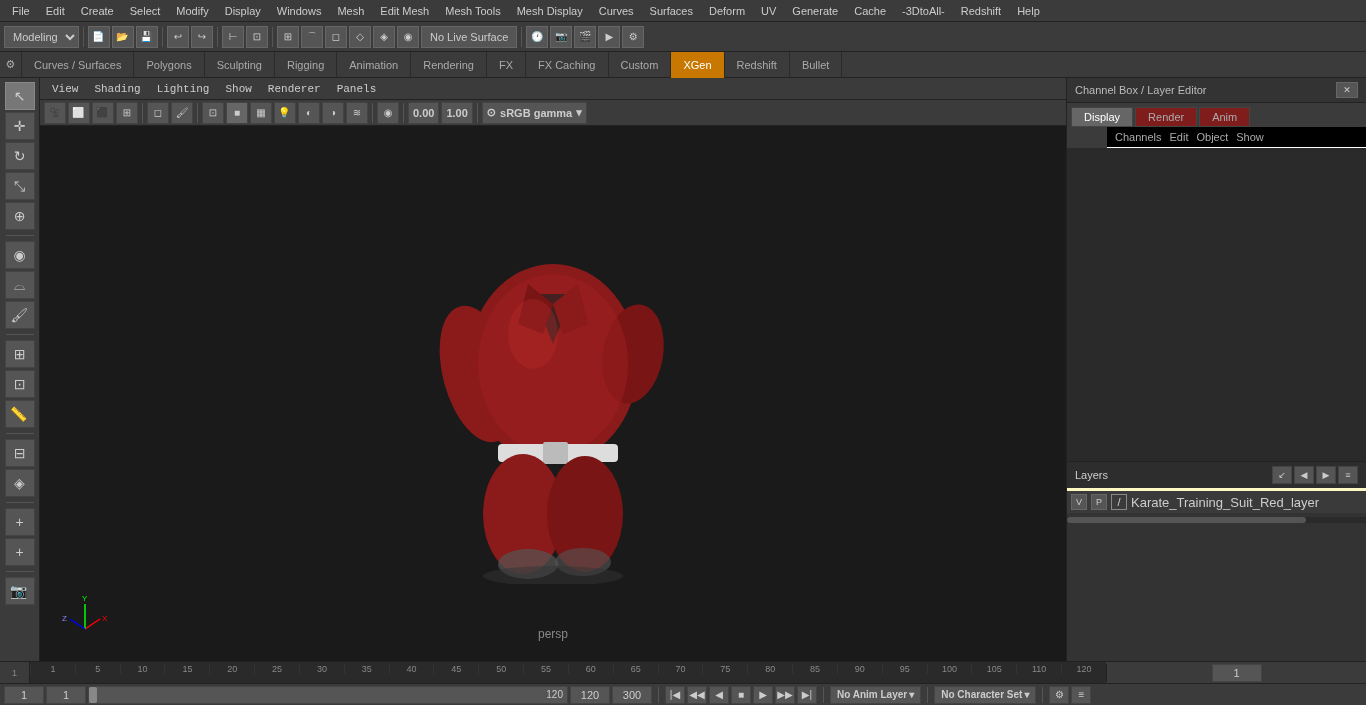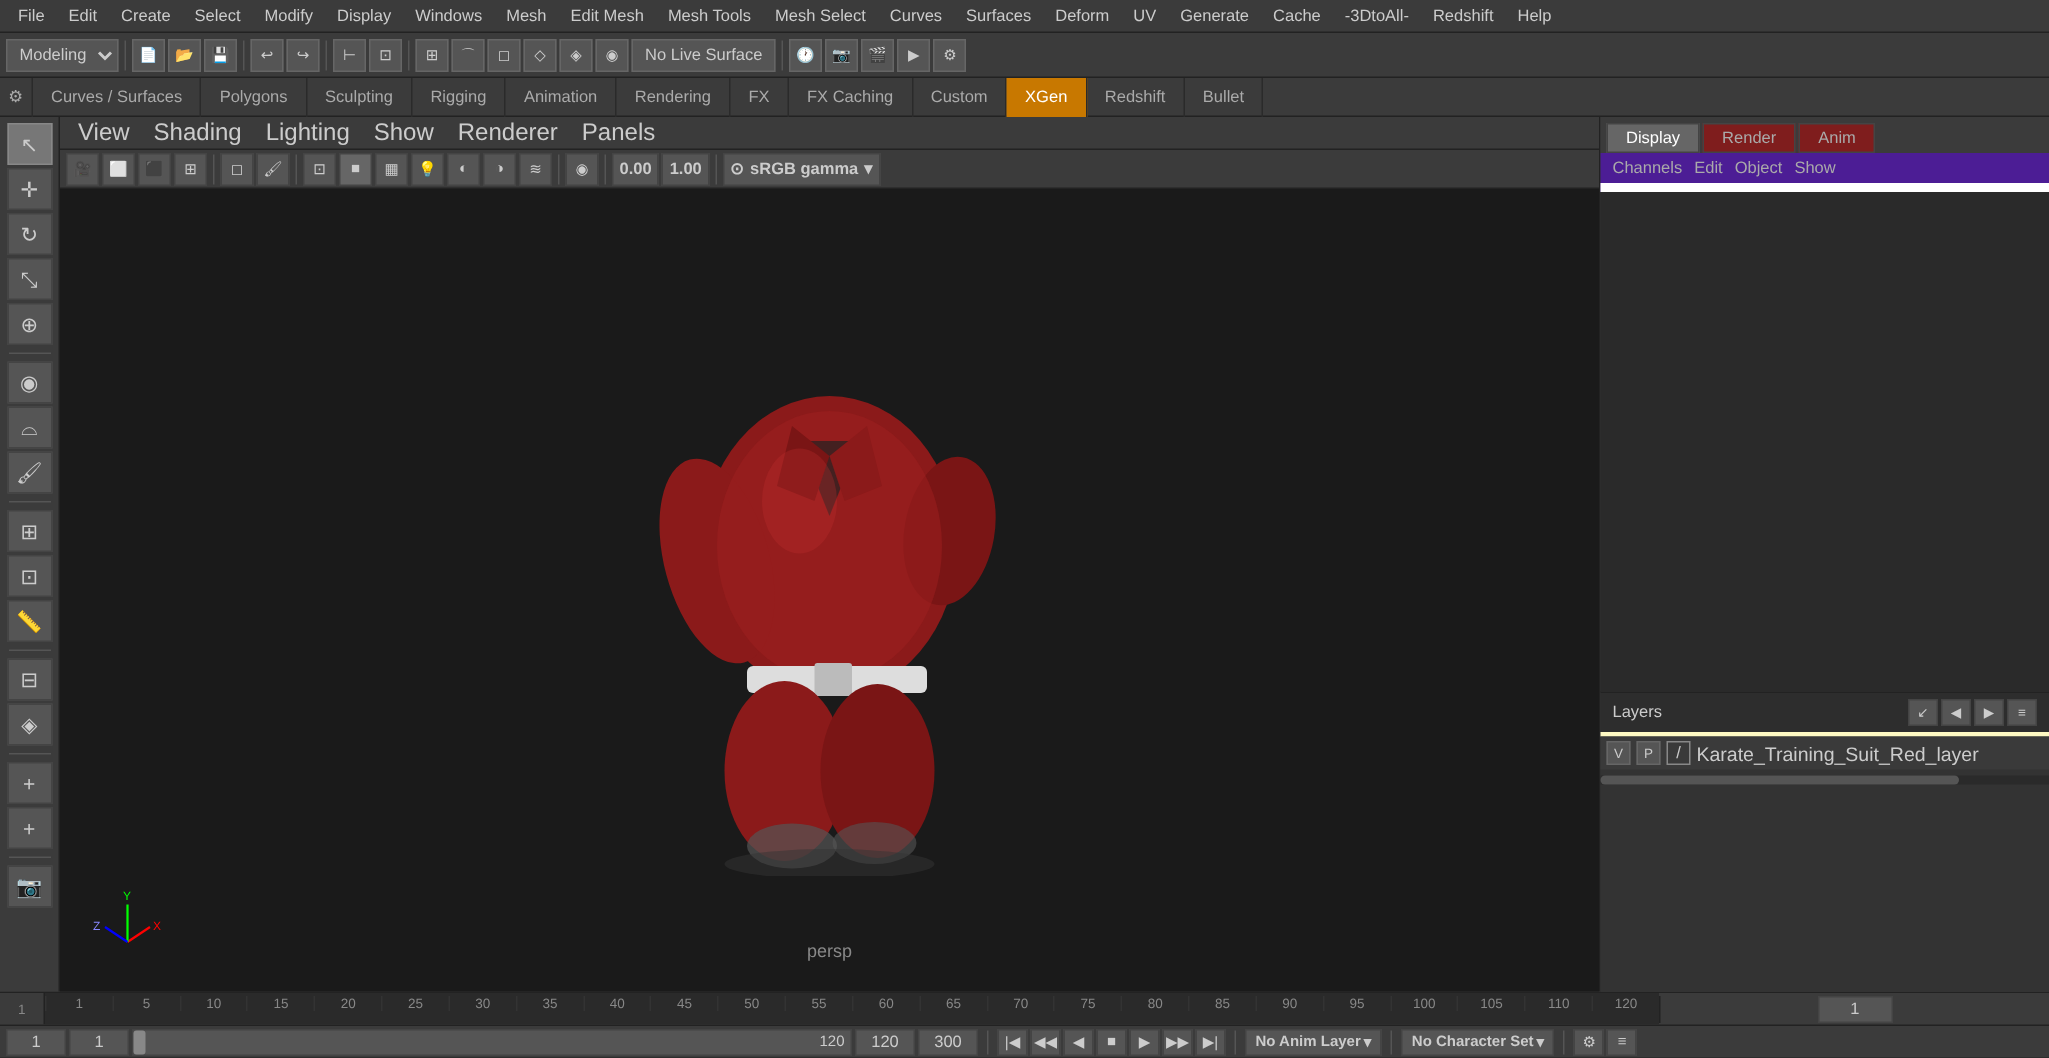--- a/index.html
+++ b/index.html
@@ -391,7 +391,7 @@
   <div class="menu-item">Mesh</div>
   <div class="menu-item">Edit Mesh</div>
   <div class="menu-item">Mesh Tools</div>
-  <div class="menu-item">Mesh Select</div>
+  <div class="menu-item">Mesh Display</div>
   <div class="menu-item">Curves</div>
   <div class="menu-item">Surfaces</div>
   <div class="menu-item">Deform</div>

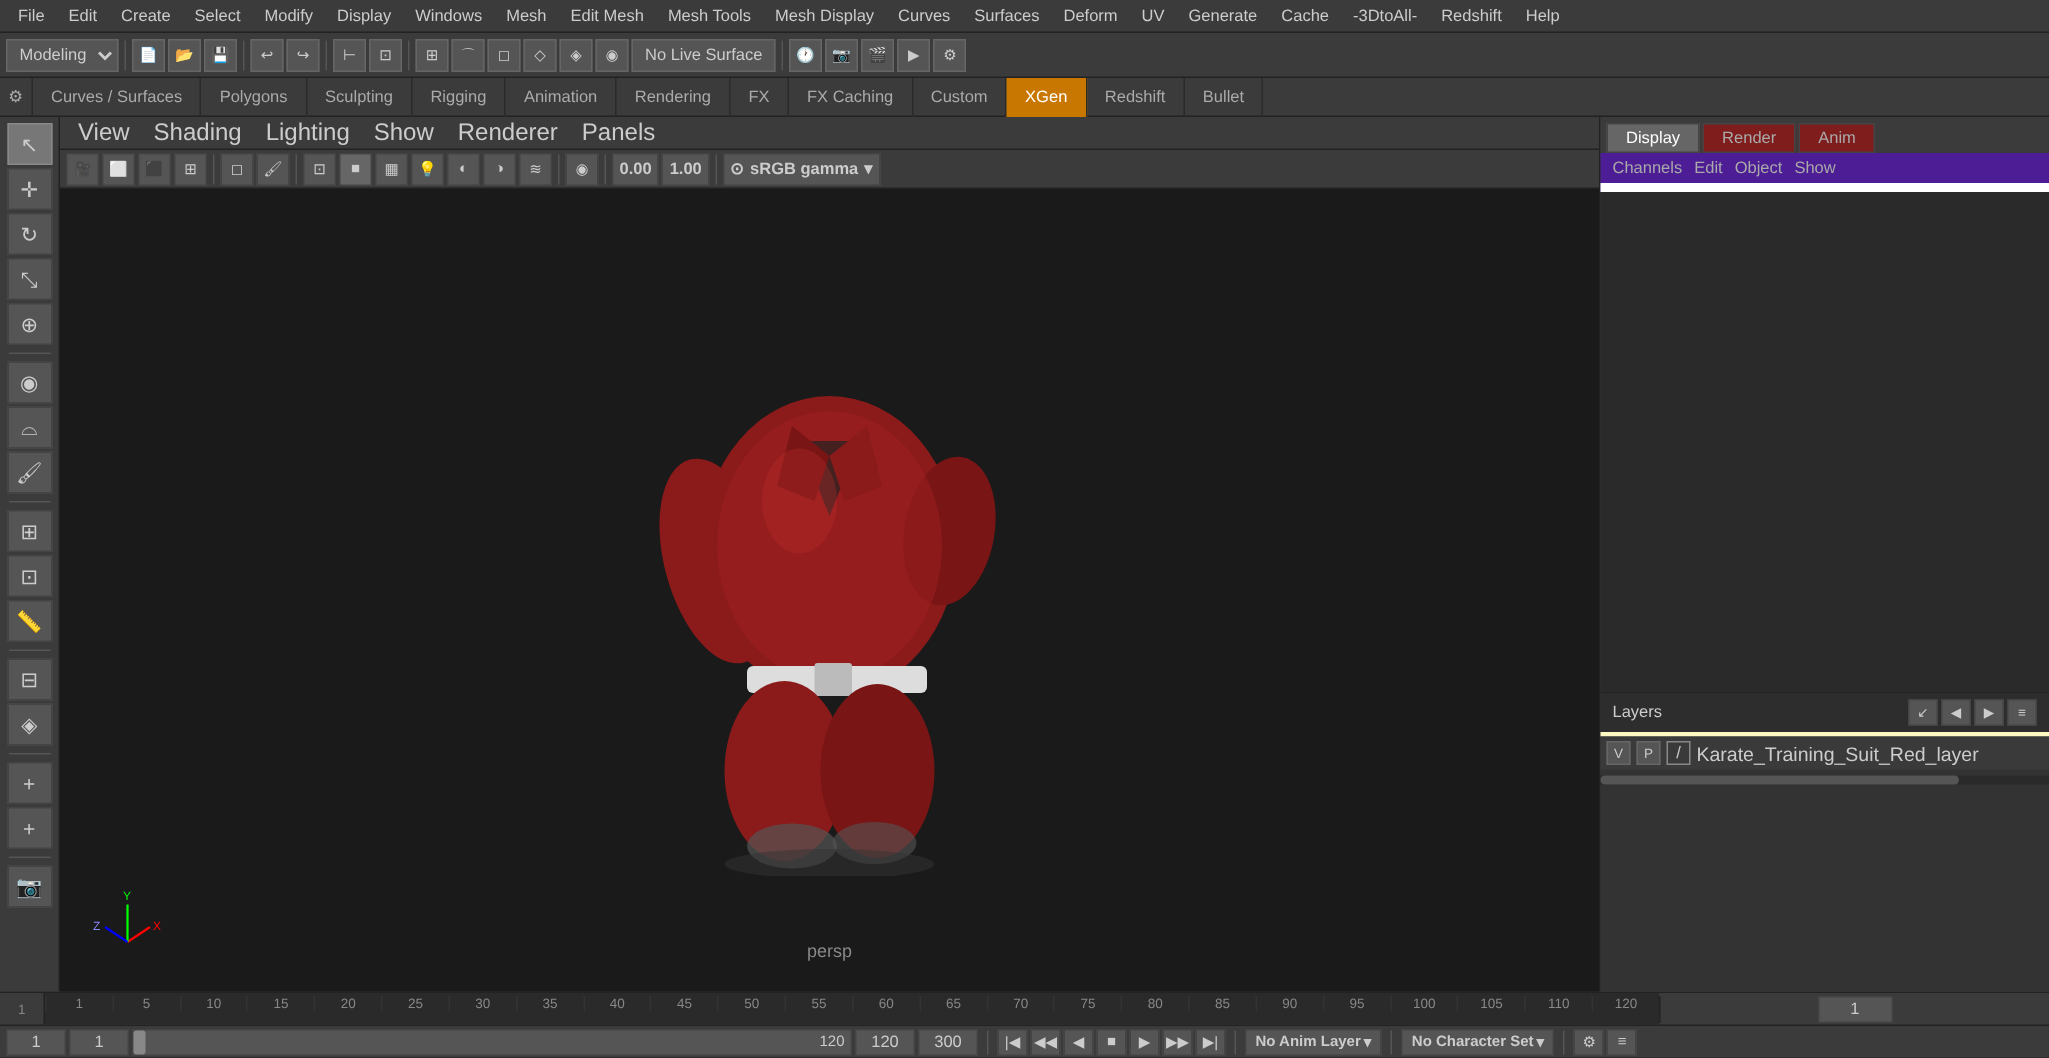--- a/index.html
+++ b/index.html
@@ -147,7 +147,8 @@
       padding: 2px 8px;
       color: #ccc;
       cursor: pointer;
-      font-size: 16px;
+      font-size: 11px;
+      font-family: Liberation Mono, monospace;
     }
     #viewport-toolbar {
       background: #3b3b3b;

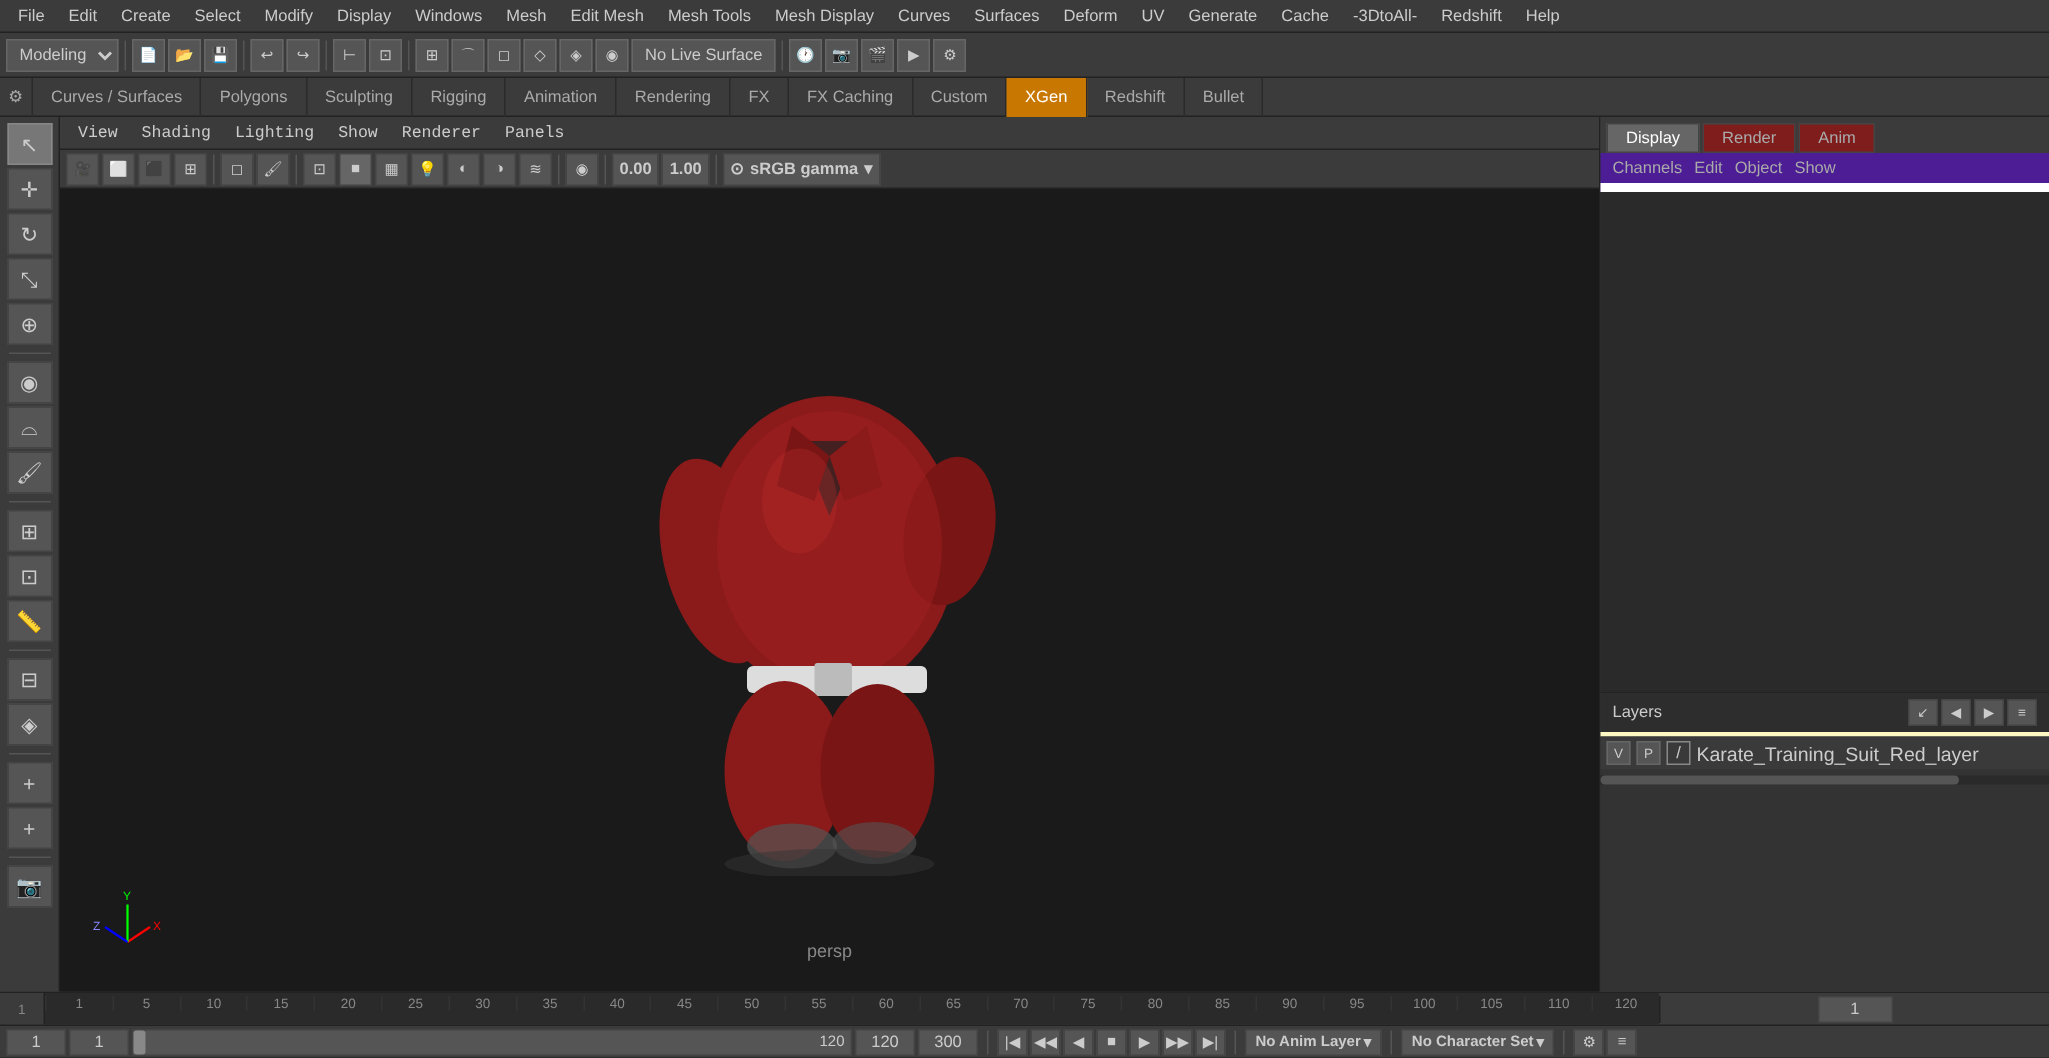--- a/index.html
+++ b/index.html
@@ -572,6 +572,12 @@
   </div>
 
   <div id="right-panel">
+    <div id="channel-box-header">
+      <span>Channel Box / Layer Editor</span>
+      <div style="display:flex;gap:4px;">
+        <div class="toolbar-btn" style="width:16px;height:16px;font-size:9px;">✕</div>
+      </div>
+    </div>
     <div id="channel-box-tabs">
       <div class="cb-tab active">Display</div>
       <div class="cb-tab">Render</div>

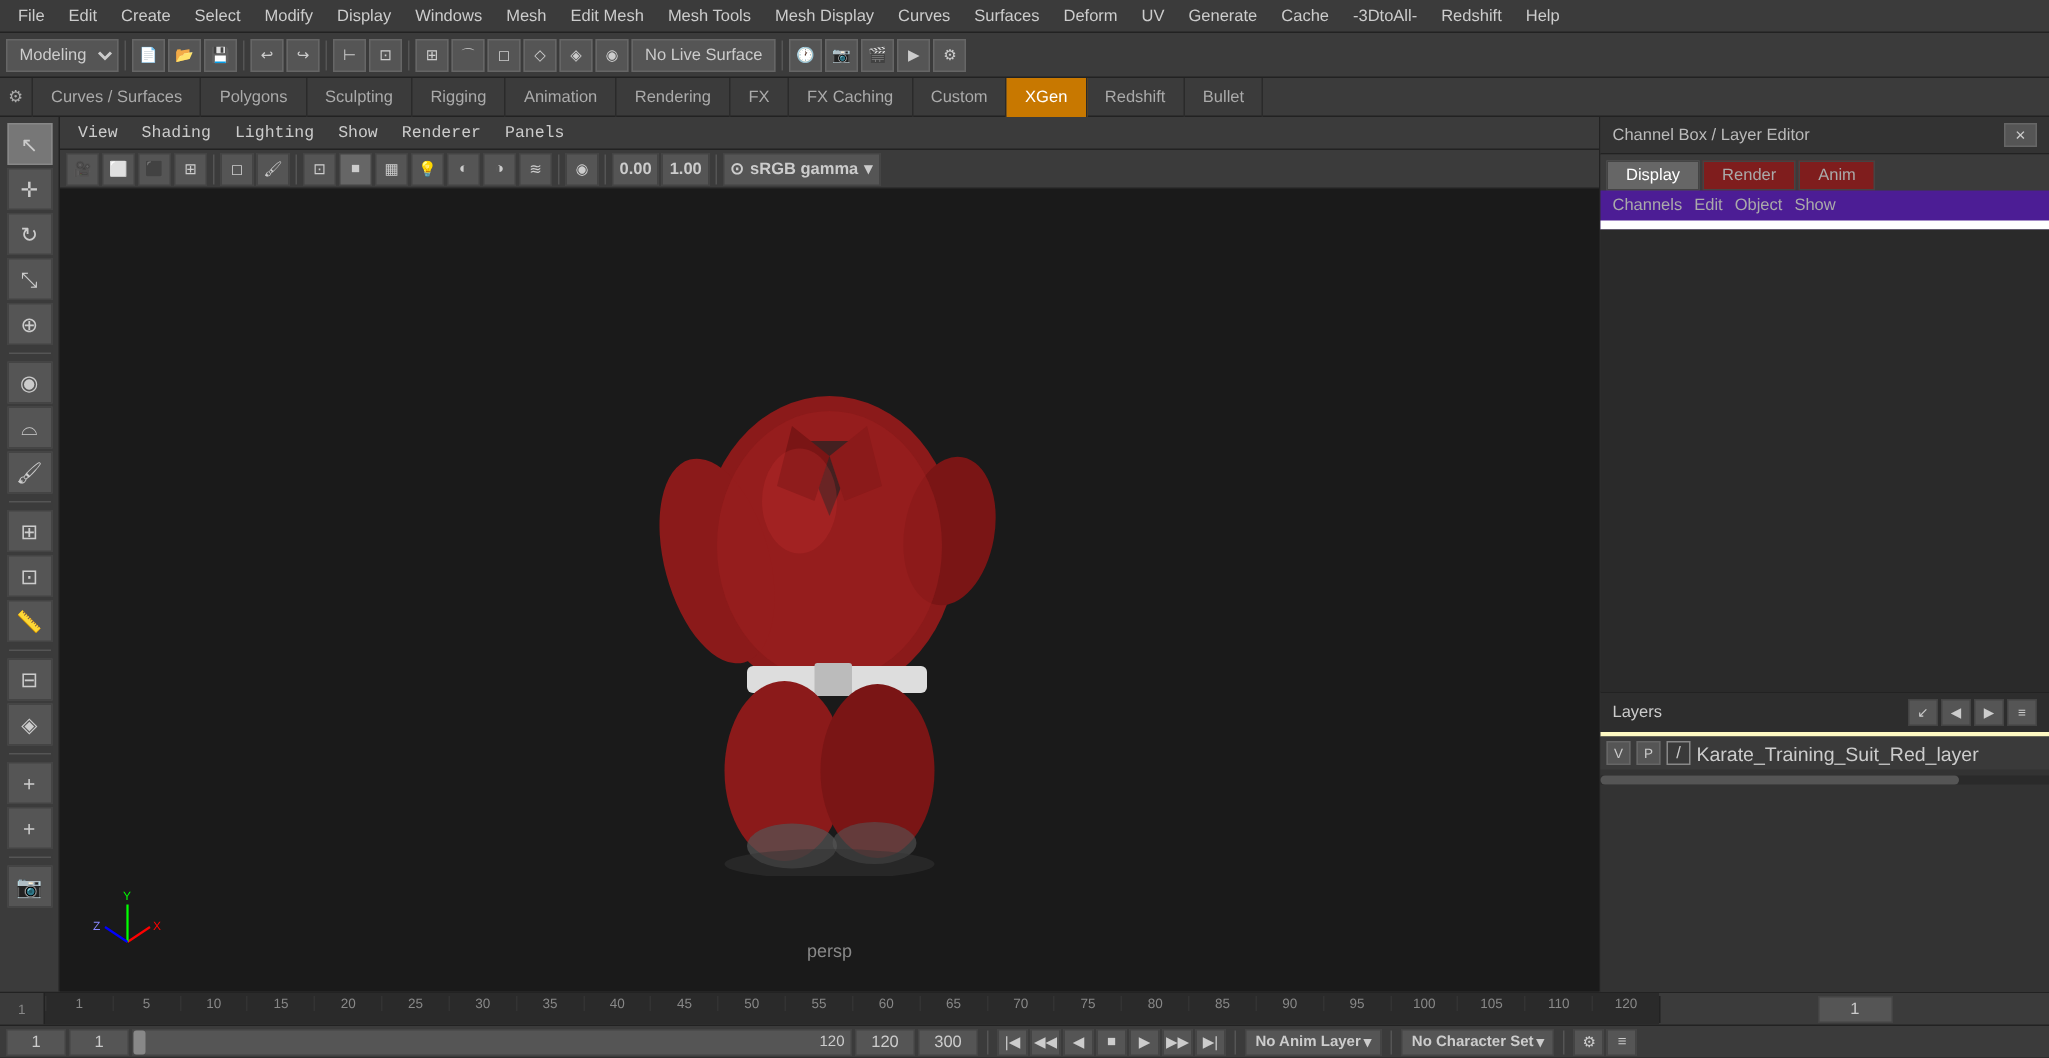--- a/index.html
+++ b/index.html
@@ -251,8 +251,9 @@
       display: flex;
       gap: 8px;
       padding: 4px 8px;
-      background: #4c1d95;
-      border-bottom: 6px solid #ffffff;
+      background: #000000;
+      border-bottom: 1px solid #ffffff;
+      margin-left: 40px;
     }
     .cb-menu-item {
       color: #aaa;

